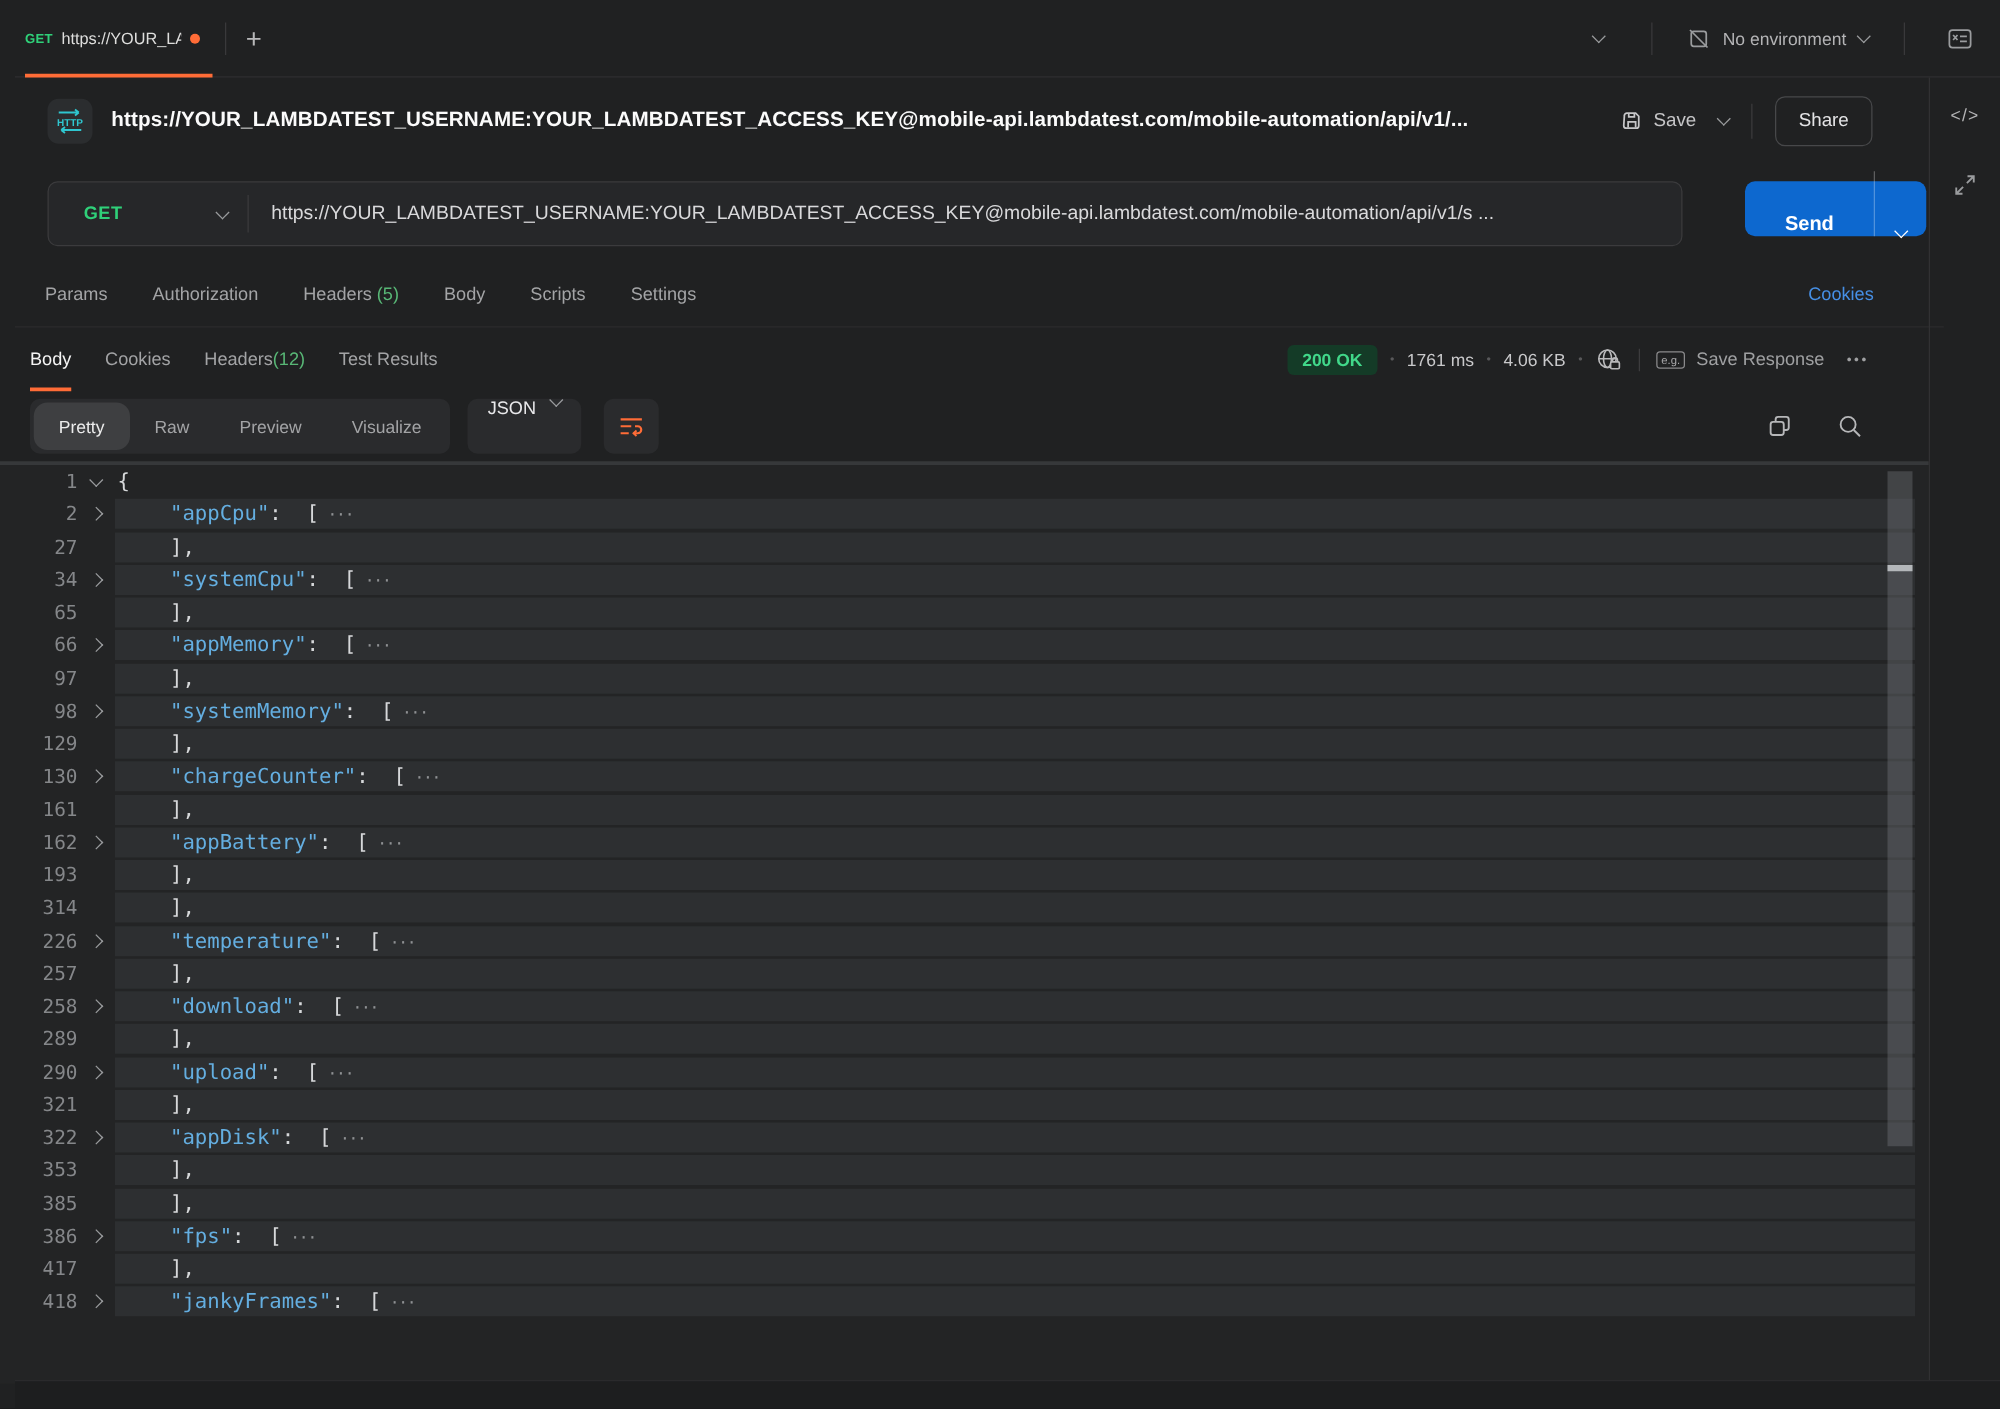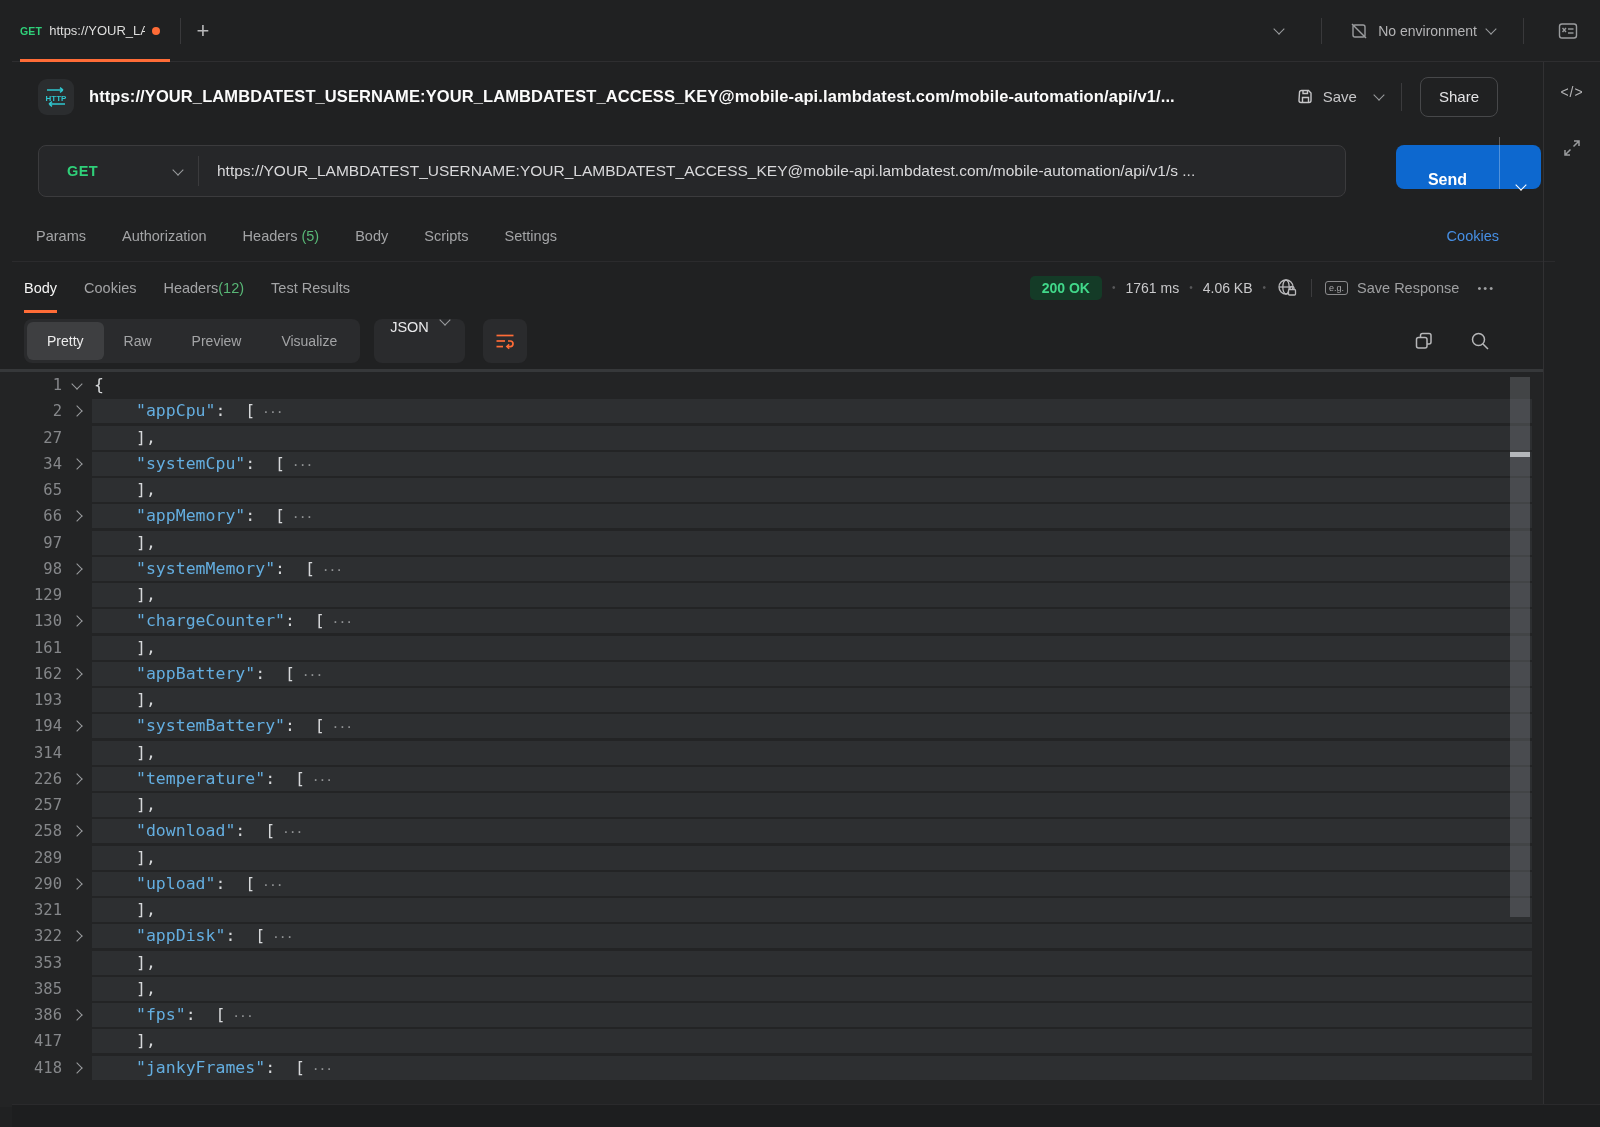--- a/index.html
+++ b/index.html
@@ -78,7 +78,7 @@
   #toolbar{top:313px;width:1543px;height:56px;display:flex;align-items:center;padding-left:12px;}
   .seg-group{display:flex;align-items:center;background:#2a2b2d;border-radius:8px;padding:3px;height:44px;box-sizing:border-box;}
   .seg{height:38px;display:flex;align-items:center;padding:0 20px;font-size:14px;color:#a3a4a6;border-radius:6px;cursor:pointer;}
-  .seg.active{background:#3e3f41;color:#ececec;}
+  .seg.active{background:#3e3f41;color:#ececec;border-radius:11px;}
   .json-dd{margin-left:14px;height:44px;background:#2a2b2d;border-radius:8px;display:flex;
            padding:0 16px;gap:12px;font-size:14.5px;color:#e9e9eb;cursor:pointer;box-sizing:border-box;}
   .wrap-box{margin-left:18px;width:44px;height:44px;background:#2a2b2d;border-radius:8px;display:flex;align-items:center;justify-content:center;cursor:pointer;}

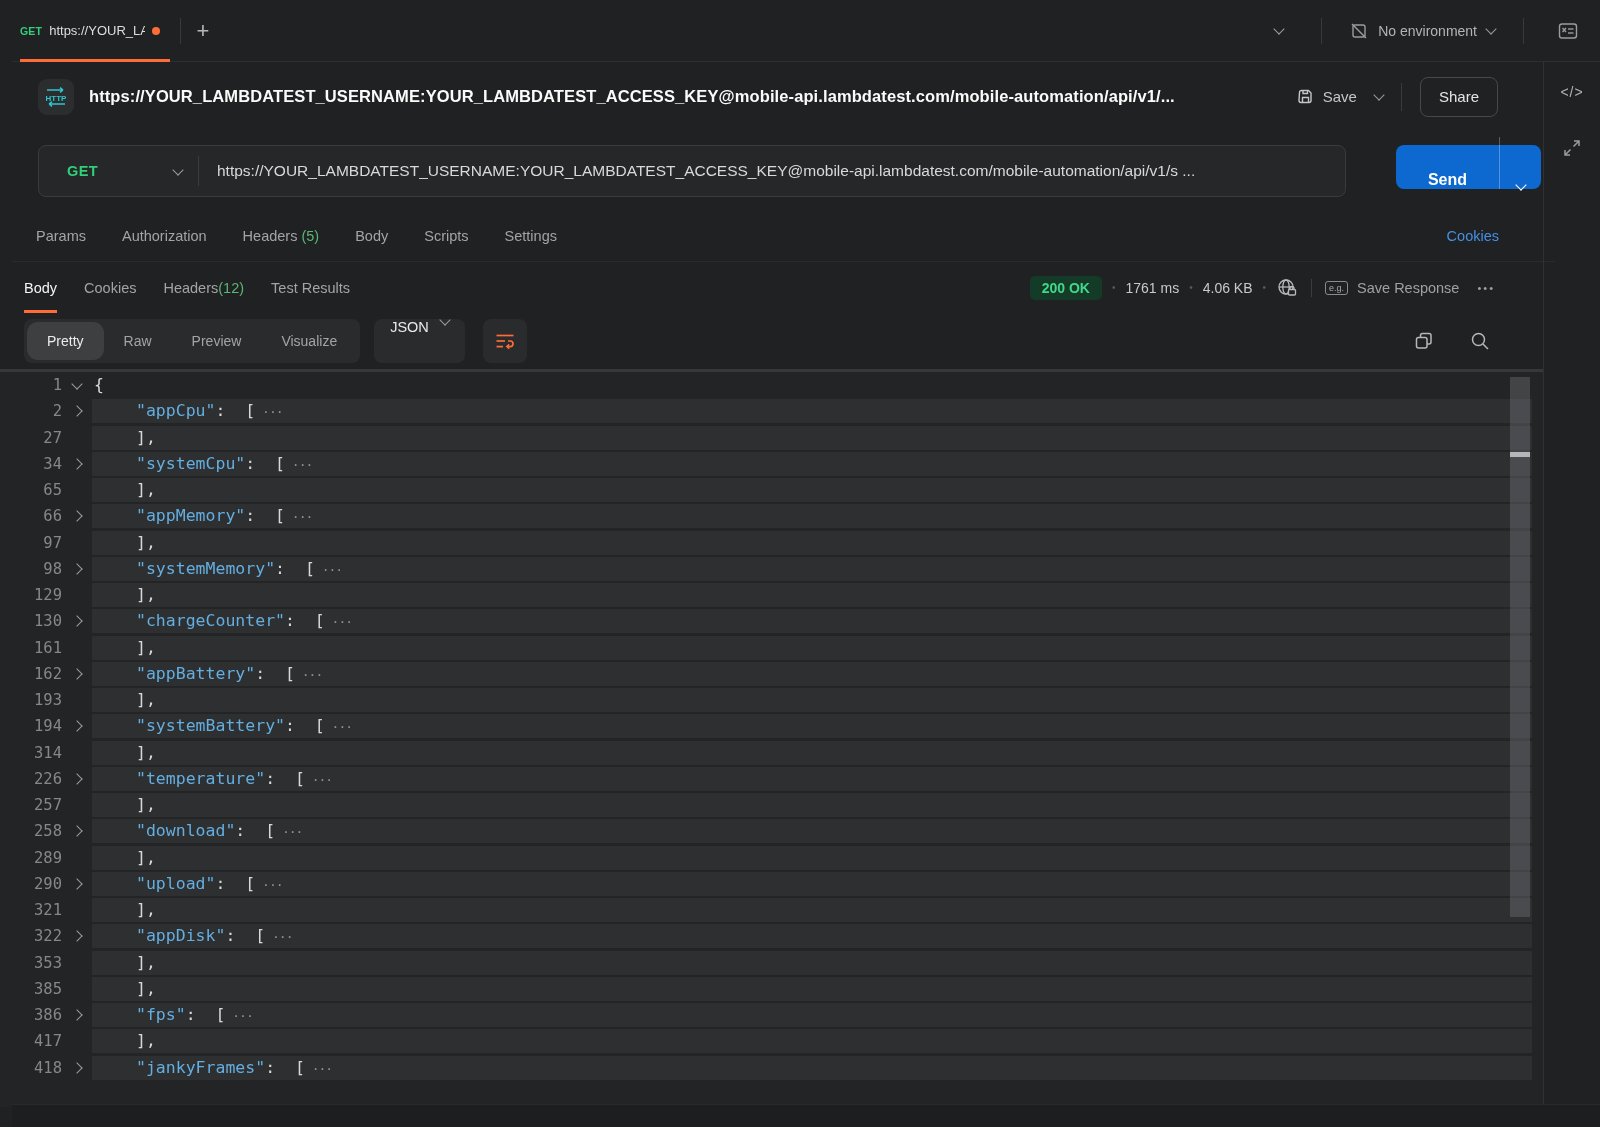--- a/index.html
+++ b/index.html
@@ -355,13 +355,6 @@
           <span class="code-content stripe indent"><span class="tok-punct">],</span></span>
         </div>
         <div class="code-row">
-          <span class="ln">194</span>
-          <span class="fold">
-            <span class="chev r"></span>
-          </span>
-          <span class="code-content stripe indent"><span class="tok-key">"systemBattery"</span><span class="tok-punct">:  [</span><span class="tok-ell"> ···</span></span>
-        </div>
-        <div class="code-row">
           <span class="ln">314</span>
           <span class="fold"></span>
           <span class="code-content stripe indent"><span class="tok-punct">],</span></span>

